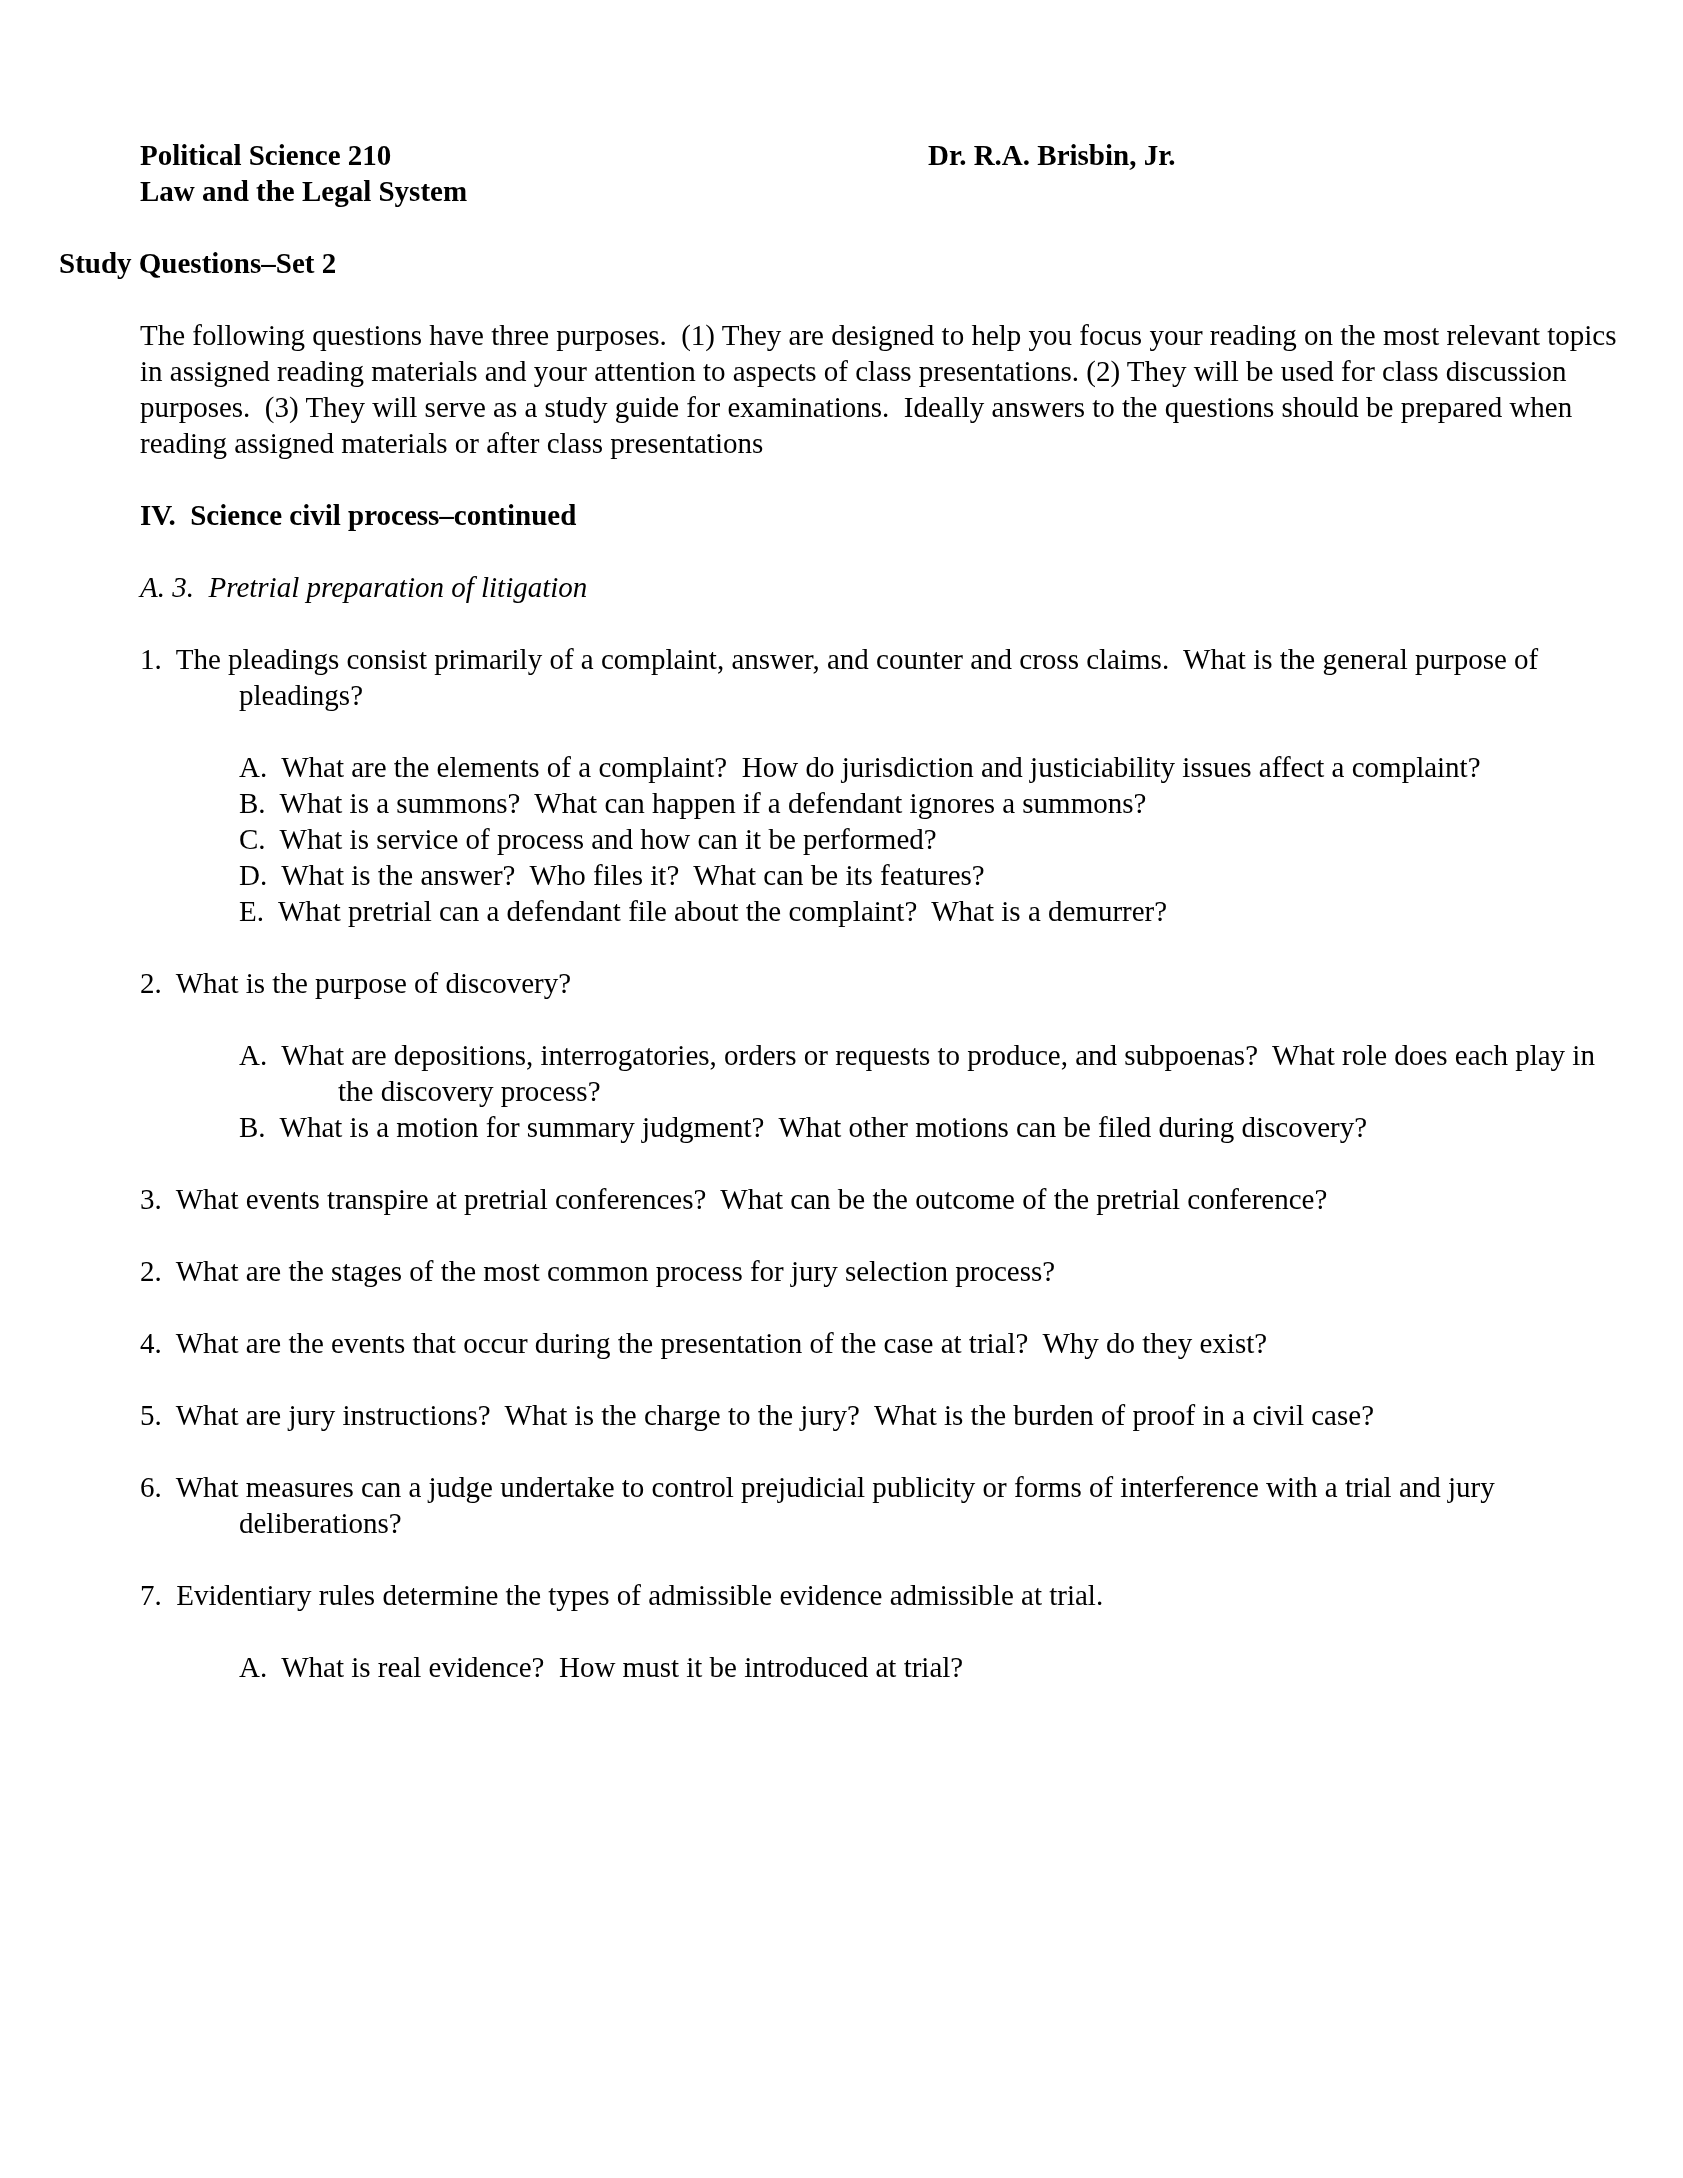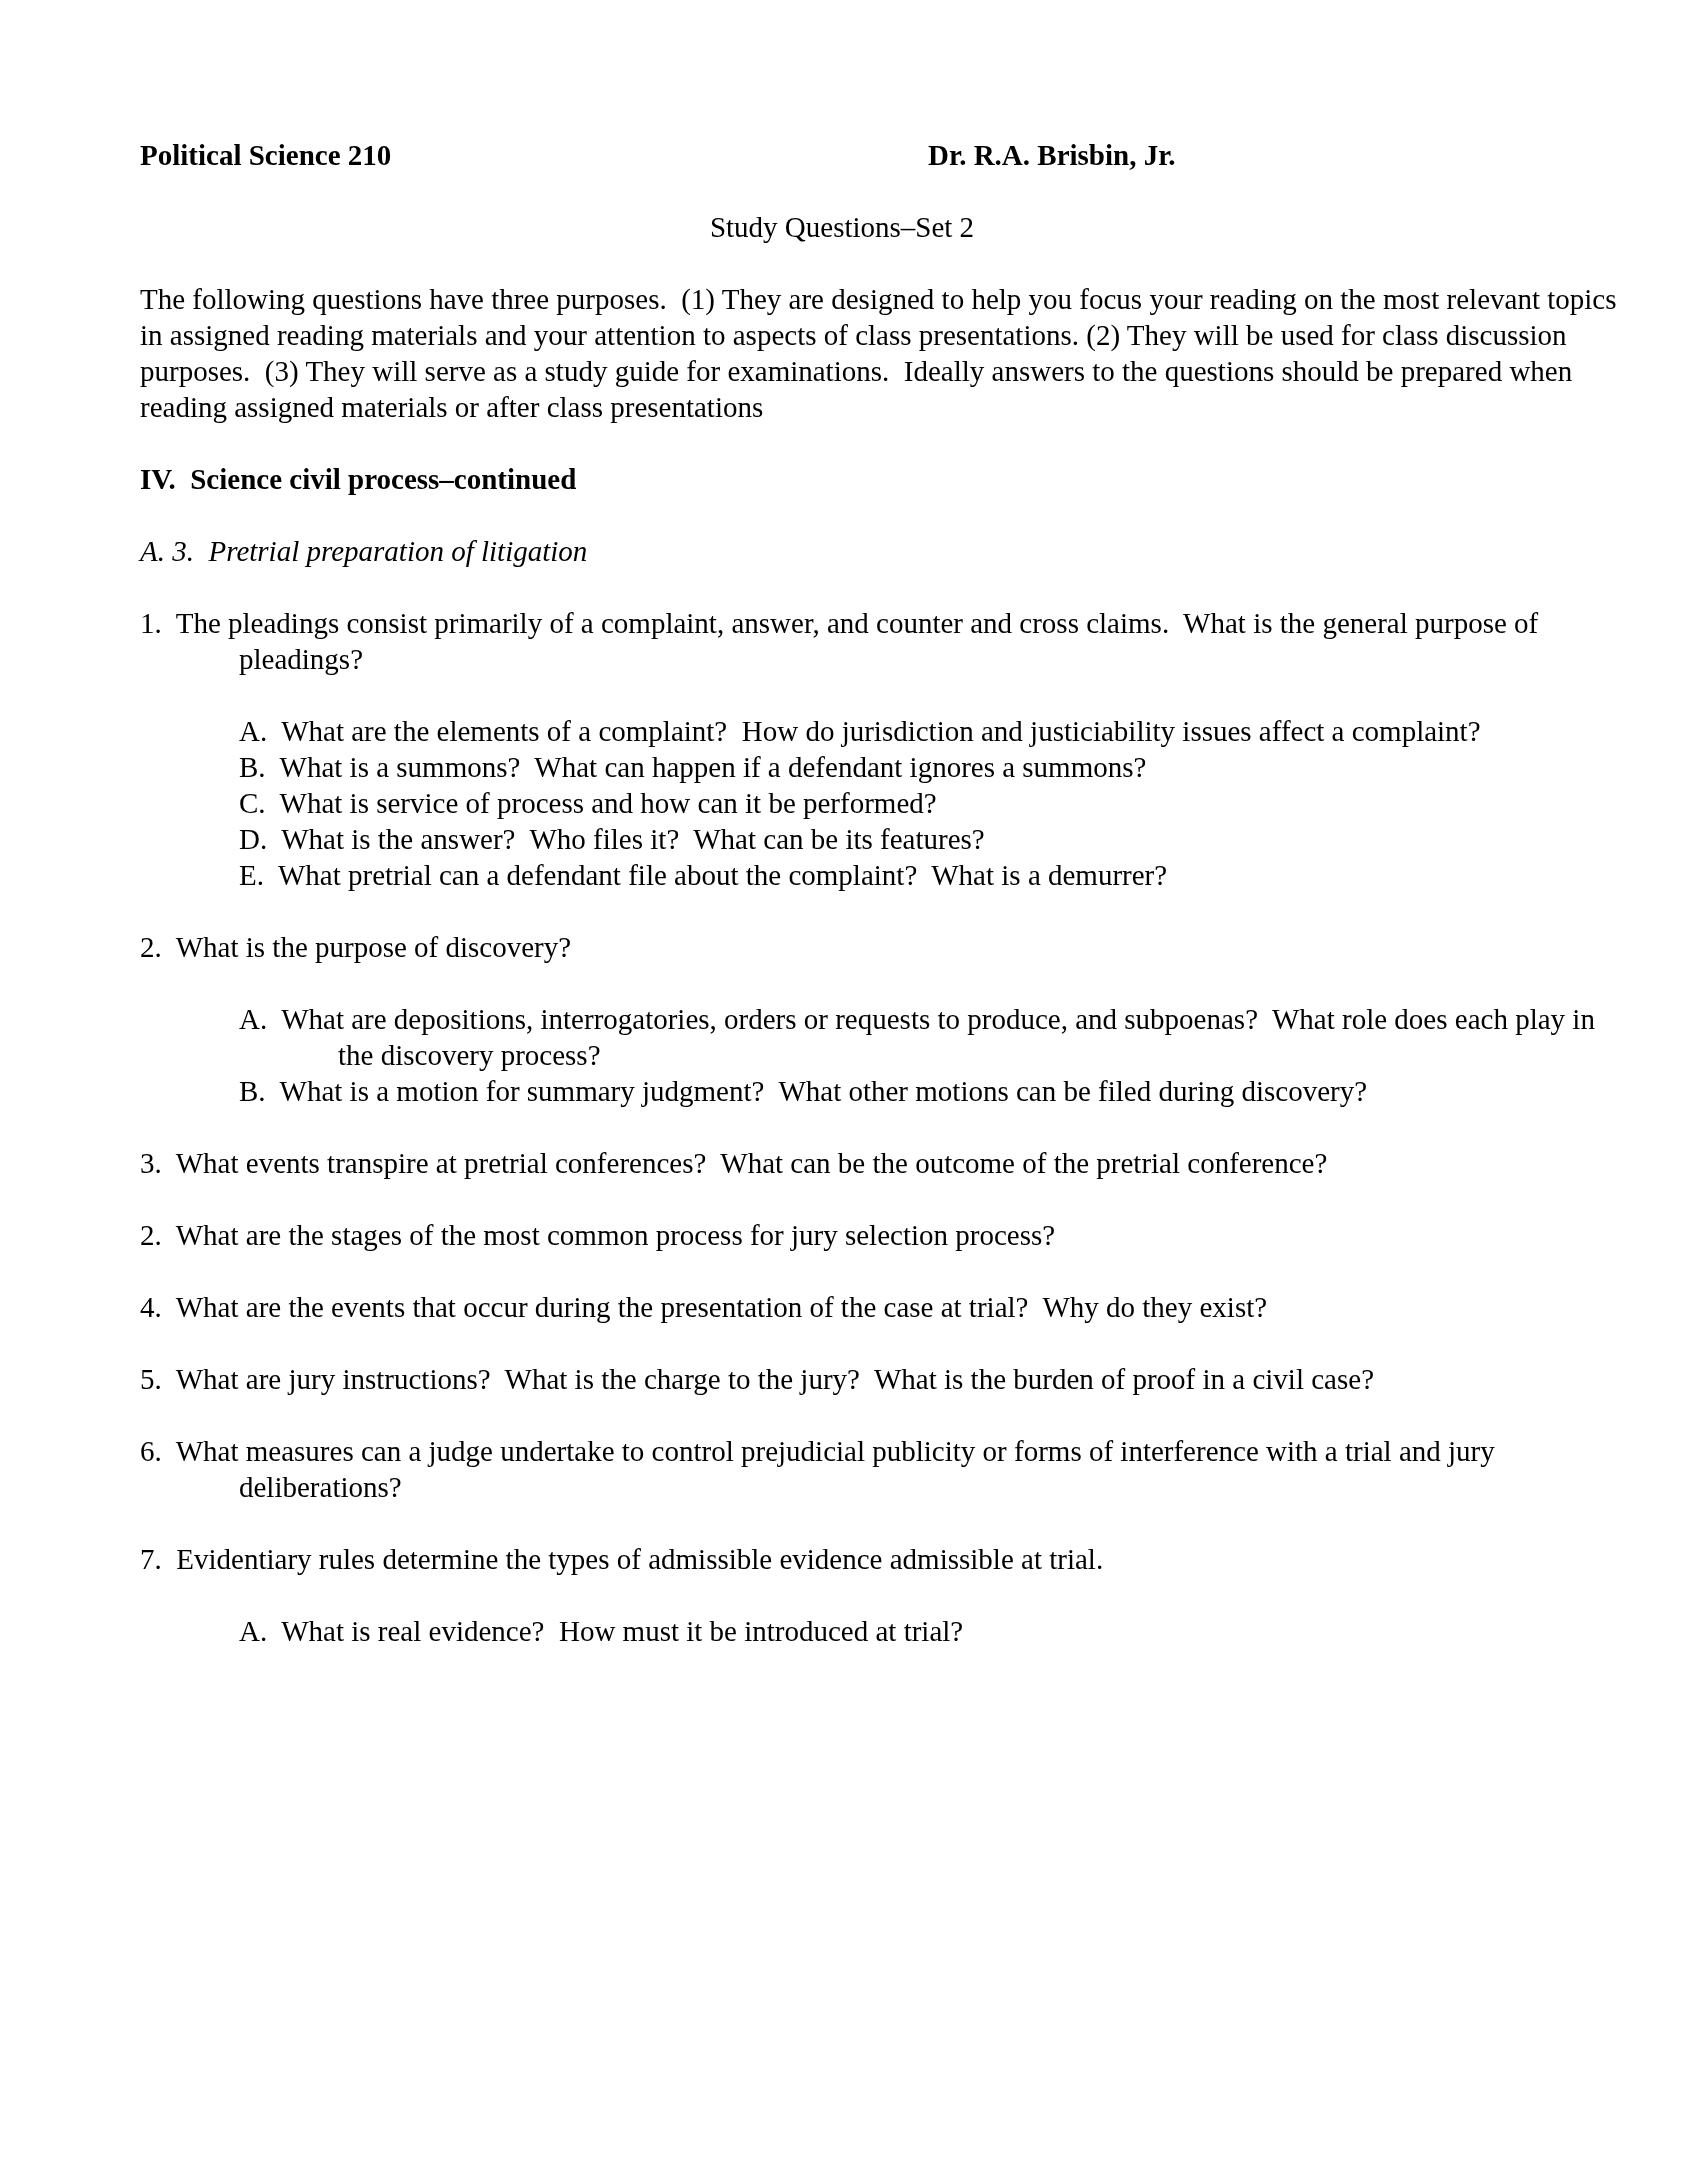--- a/index.html
+++ b/index.html
@@ -54,6 +54,7 @@
       <span class="pre">Political Science 210</span>
       <span class="instructor pre">Dr. R.A. Brisbin, Jr.</span>
     </div>
+    <div class="bold pre">Law and the Legal System</div>
 
     <div class="title pre">Study Questions–Set 2</div>
 

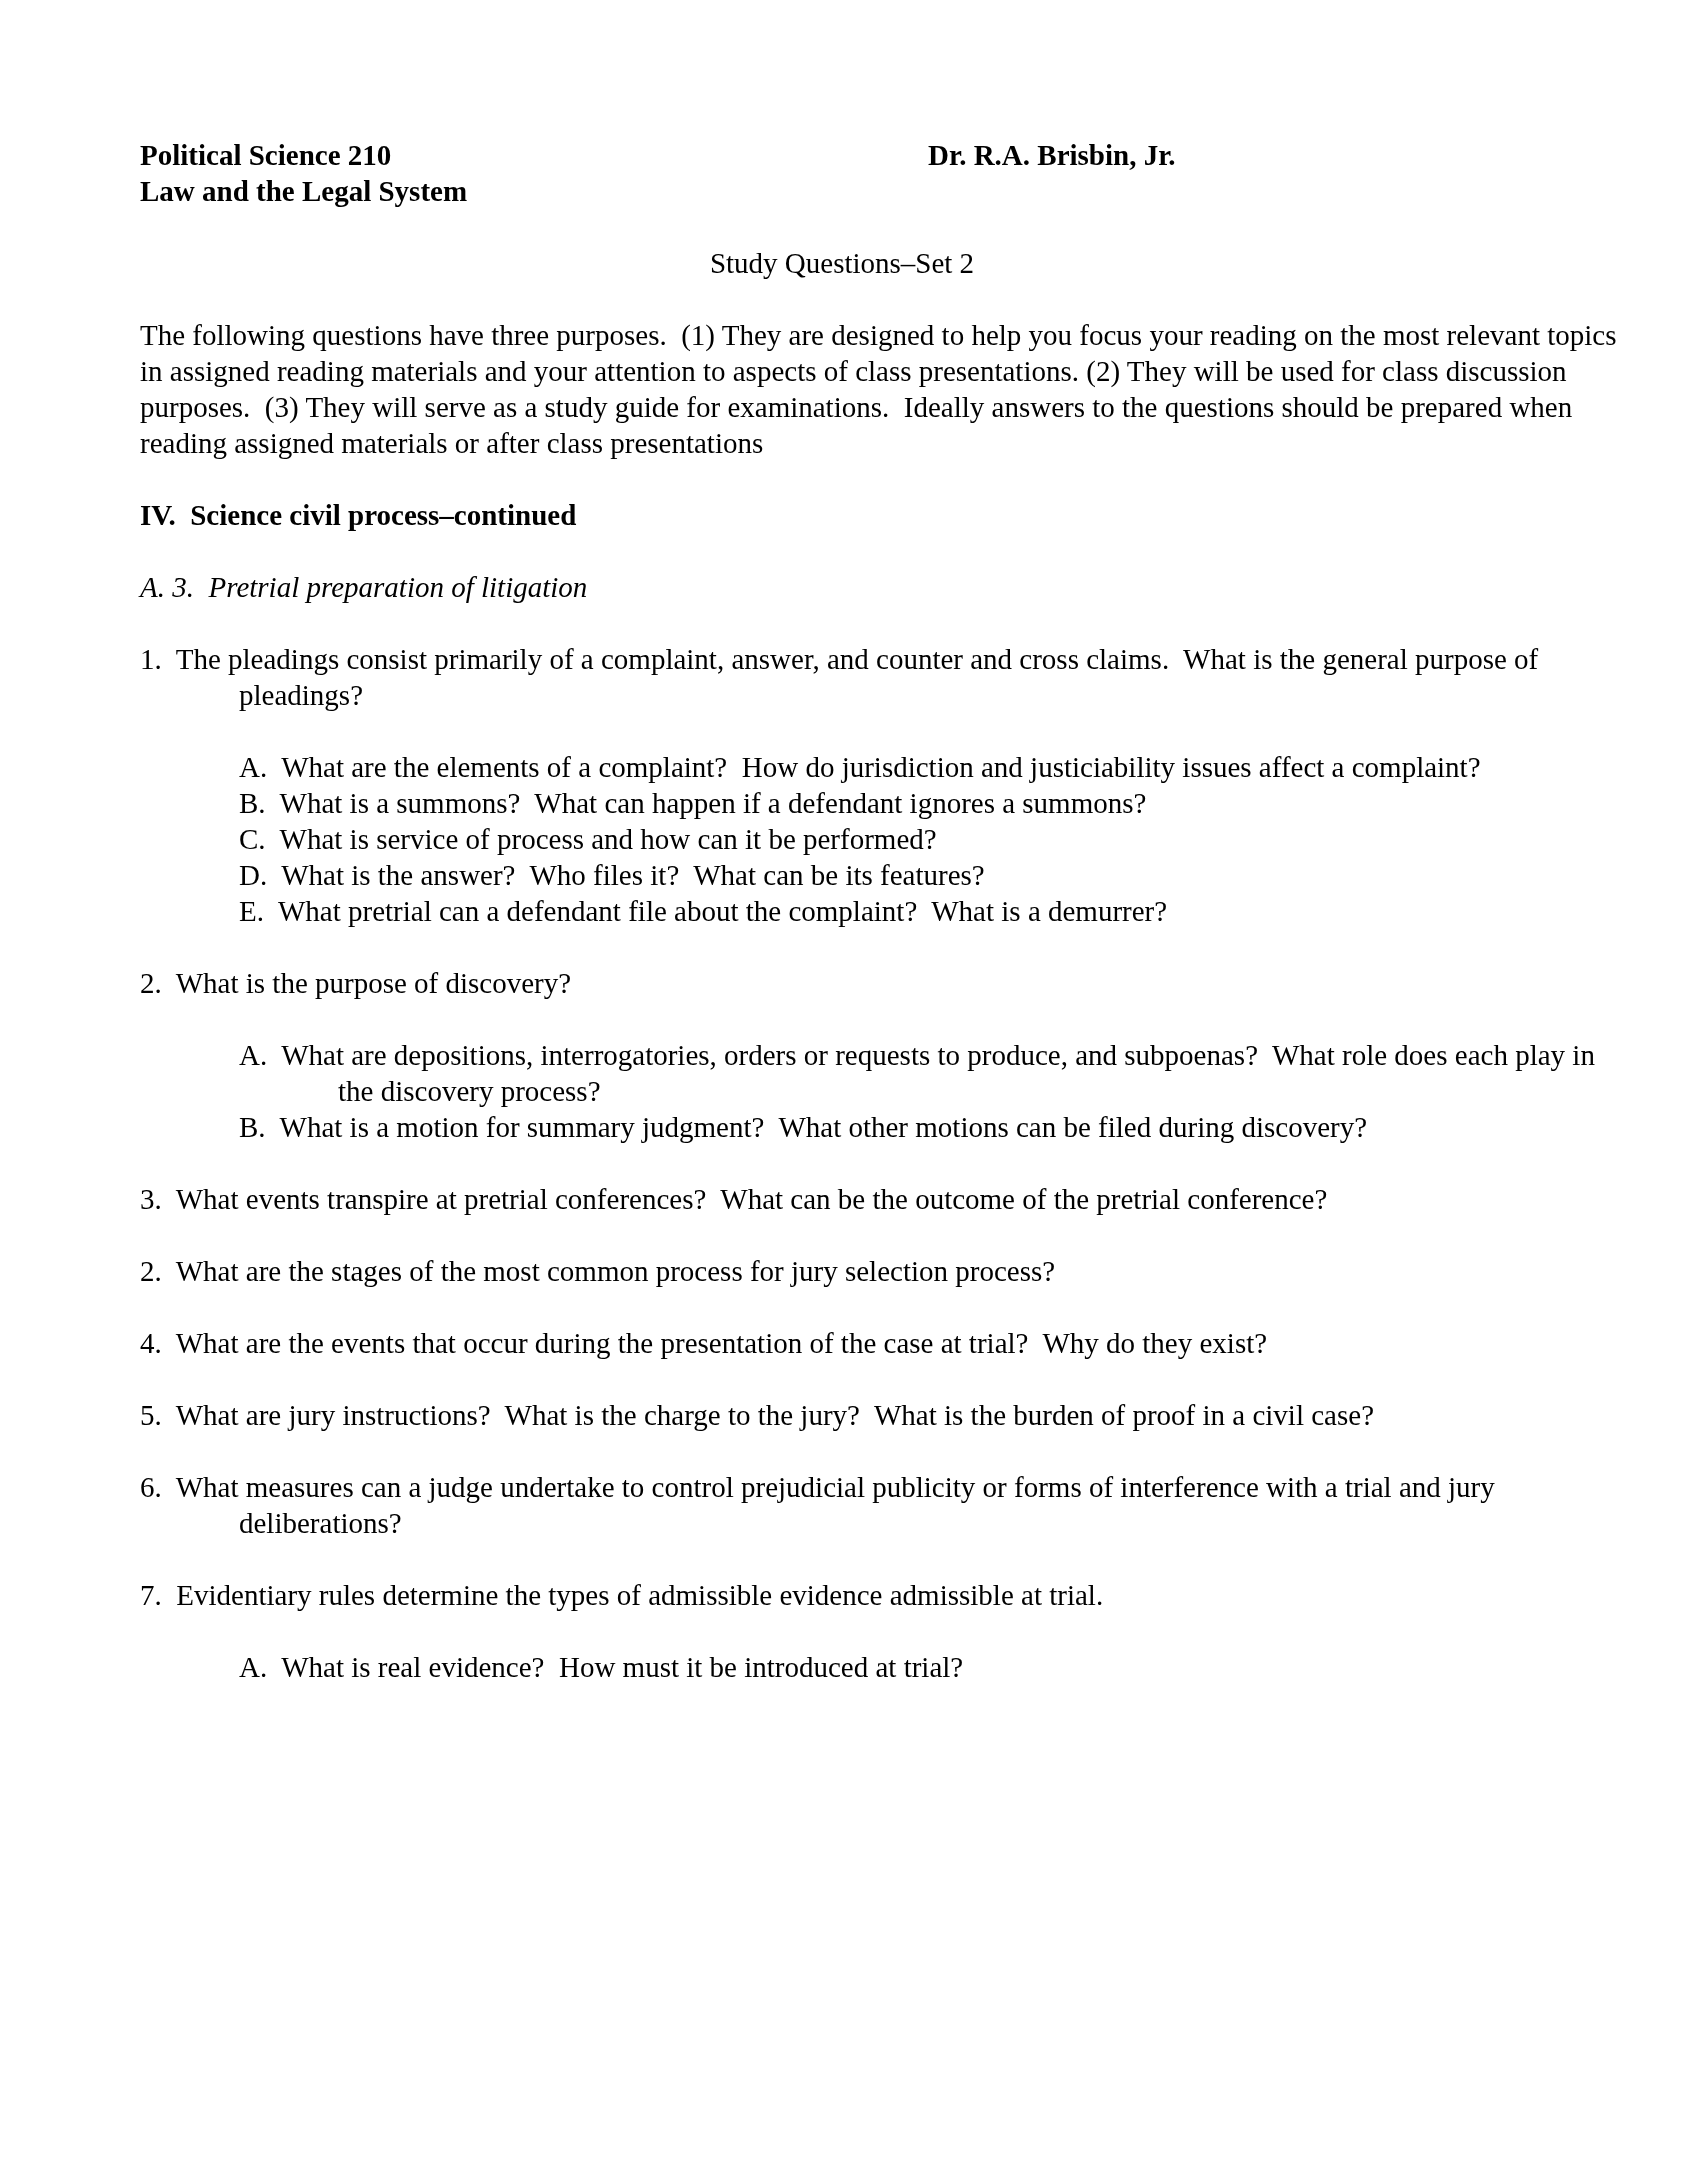--- a/index.html
+++ b/index.html
@@ -28,8 +28,7 @@
   .title {
     margin-top: 36px;
     margin-left: -81px; 
-    text-align: center;
-    font-weight: normal;
+    font-weight: bold;
   }
   .block { margin-top: 36px; }
   

